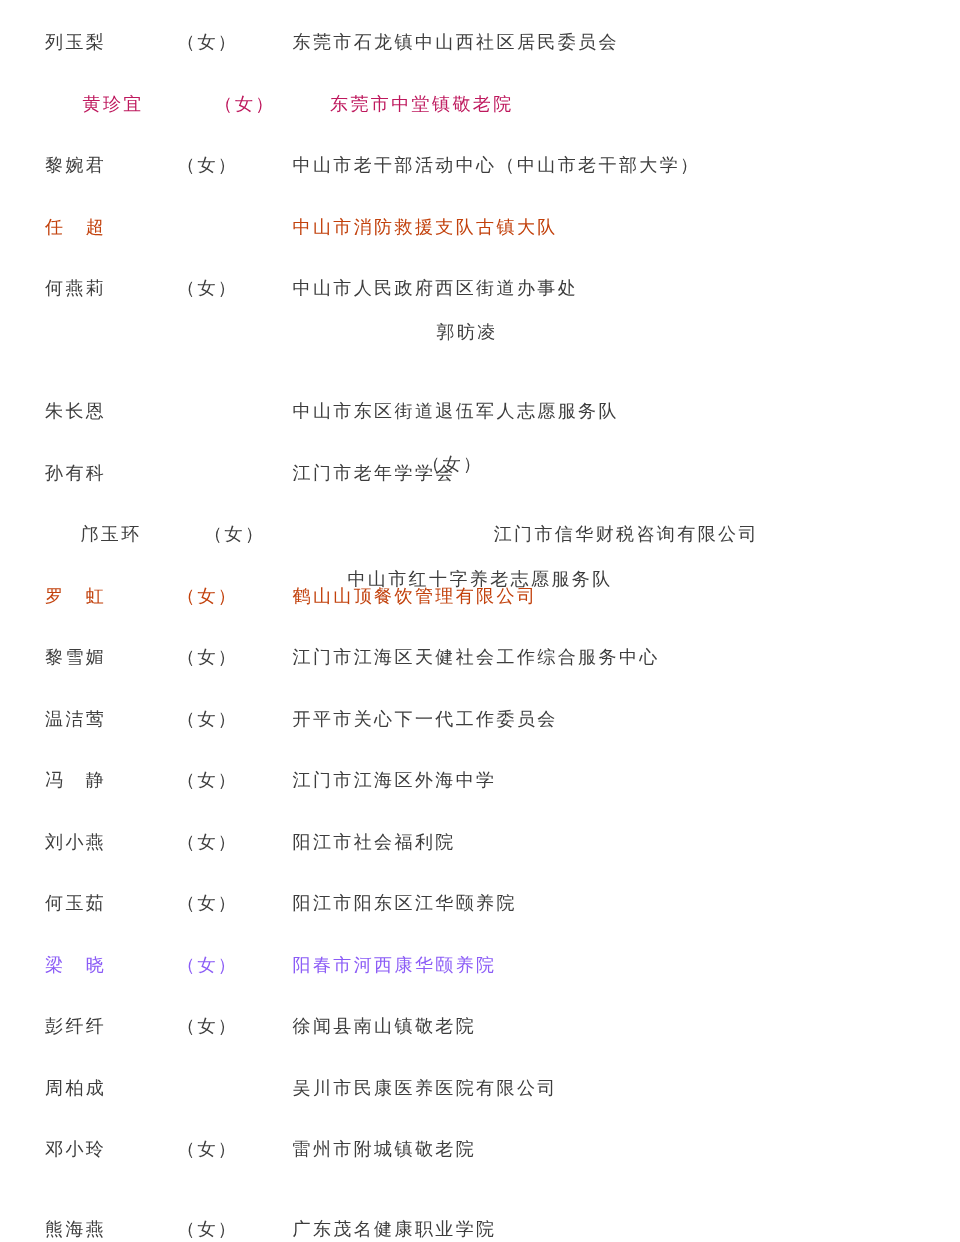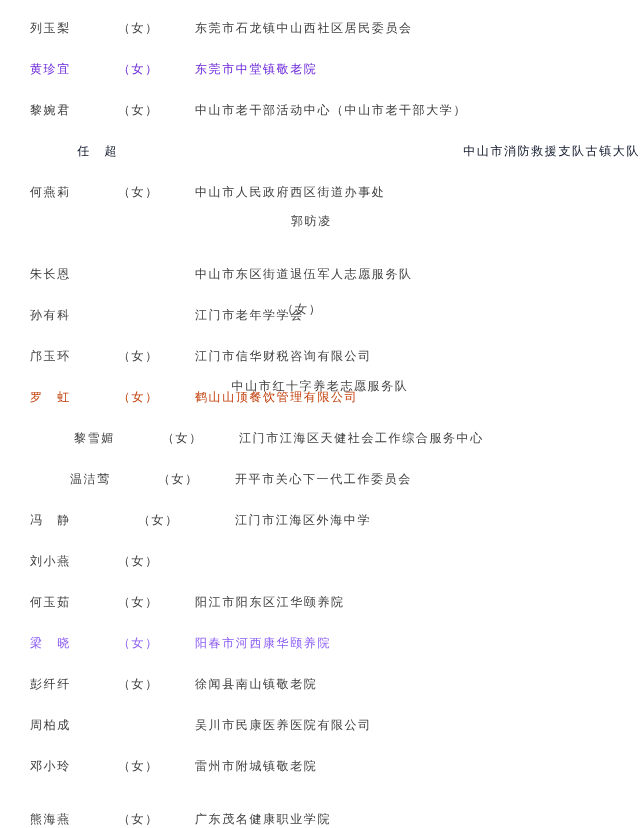--- a/index.html
+++ b/index.html
@@ -54,7 +54,7 @@
     <span class="col-org">东莞市石龙镇中山西社区居民委员会</span>
   </div>
 
-  <div class="row" style="color: #6d28d9;">
+  <div class="row" style="color: #be185d; margin-left: 25px;">
     <span class="col-name">黄珍宜</span>
     <span class="col-gender">（女）</span>
     <span class="col-org">东莞市中堂镇敬老院</span>

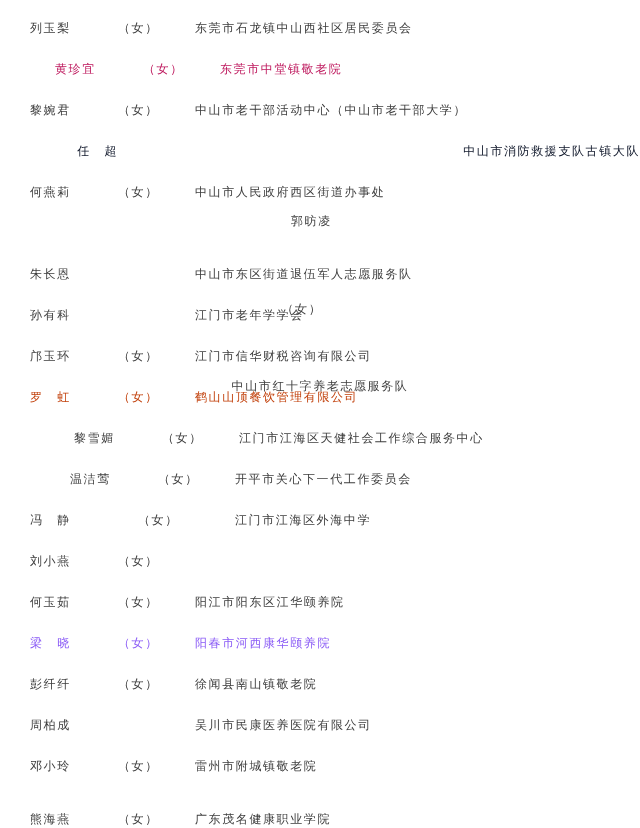--- a/index.html
+++ b/index.html
@@ -66,7 +66,7 @@
     <span class="col-org">中山市老干部活动中心（中山市老干部大学）</span>
   </div>
 
-  <div class="row" style="color: #0f172a; text-align: right;">
+  <div class="row" style="color: #c2410c;">
     <span class="col-name">任　超</span>
     <span class="col-gender"></span>
     <span class="col-org">中山市消防救援支队古镇大队</span>

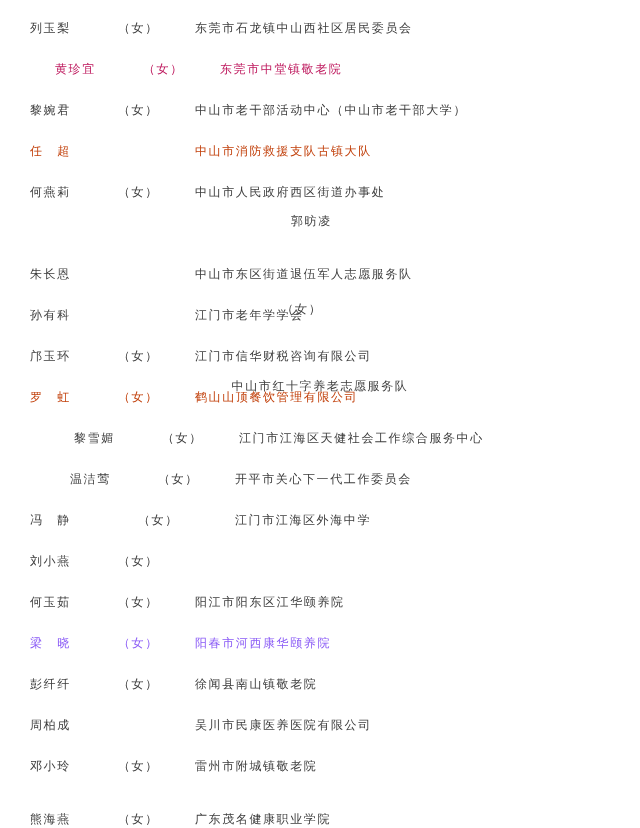--- a/index.html
+++ b/index.html
@@ -96,7 +96,7 @@
     <span class="col-org">江门市老年学学会</span>
   </div>
 
-  <div class="row" style="color: rgb(61, 61, 61);">
+  <div class="row" style="color: rgb(61, 61, 61); text-align: center;">
     <span class="col-name">邝玉环</span>
     <span class="col-gender">（女）</span>
     <span class="col-org">江门市信华财税咨询有限公司</span>

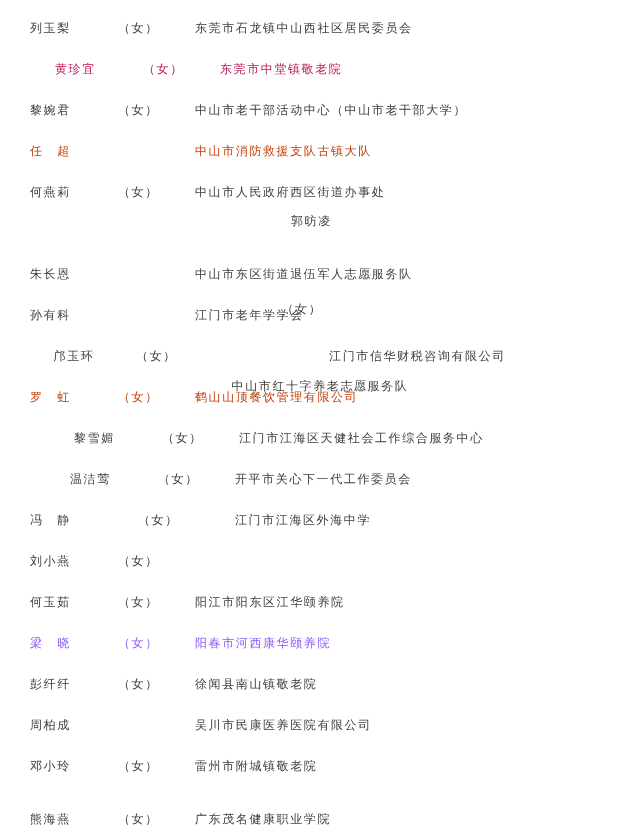--- a/index.html
+++ b/index.html
@@ -108,7 +108,7 @@
     <span class="col-org">鹤山山顶餐饮管理有限公司</span>
   </div>
 
-  <div class="row" style="color: rgb(61, 61, 61); padding-left: 44px;">
+  <div class="row" style="color: rgb(61, 61, 61);">
     <span class="col-name">黎雪媚</span>
     <span class="col-gender">（女）</span>
     <span class="col-org">江门市江海区天健社会工作综合服务中心</span>

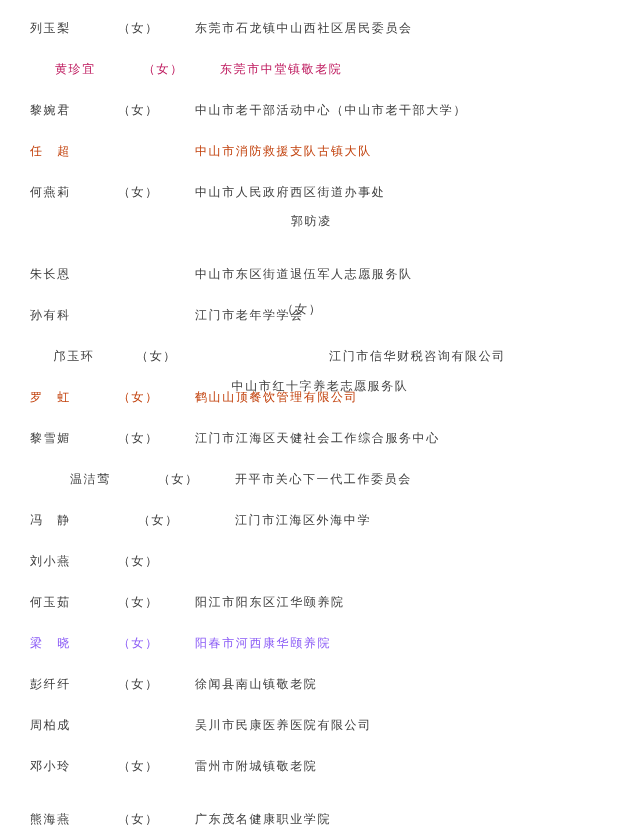--- a/index.html
+++ b/index.html
@@ -114,7 +114,7 @@
     <span class="col-org">江门市江海区天健社会工作综合服务中心</span>
   </div>
 
-  <div class="row" style="color: rgb(61, 61, 61); padding-left: 40px;">
+  <div class="row" style="color: rgb(61, 61, 61);">
     <span class="col-name">温洁莺</span>
     <span class="col-gender">（女）</span>
     <span class="col-org">开平市关心下一代工作委员会</span>

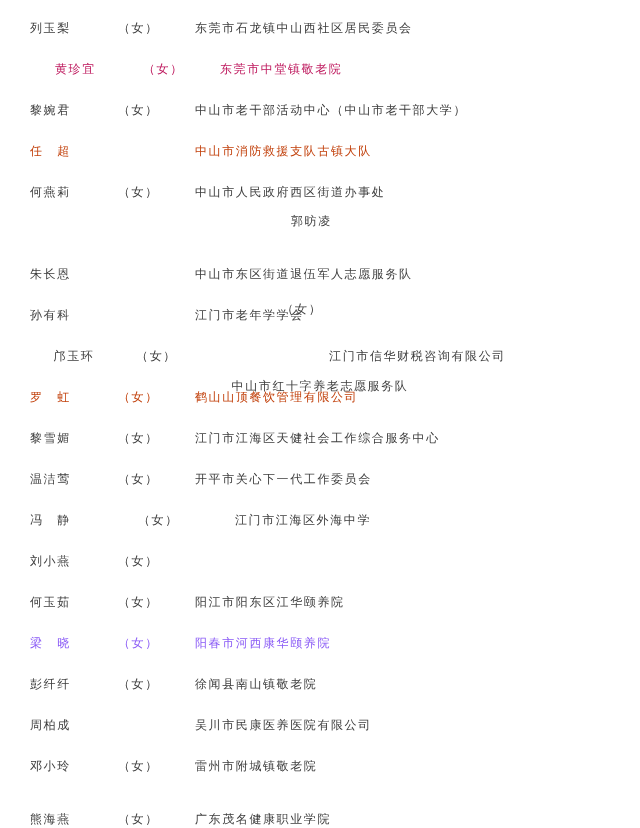--- a/index.html
+++ b/index.html
@@ -120,7 +120,7 @@
     <span class="col-org">开平市关心下一代工作委员会</span>
   </div>
 
-  <div class="row" style="color: rgb(61, 61, 61); gap: 20px;">
+  <div class="row" style="color: rgb(61, 61, 61);">
     <span class="col-name">冯　静</span>
     <span class="col-gender">（女）</span>
     <span class="col-org">江门市江海区外海中学</span>

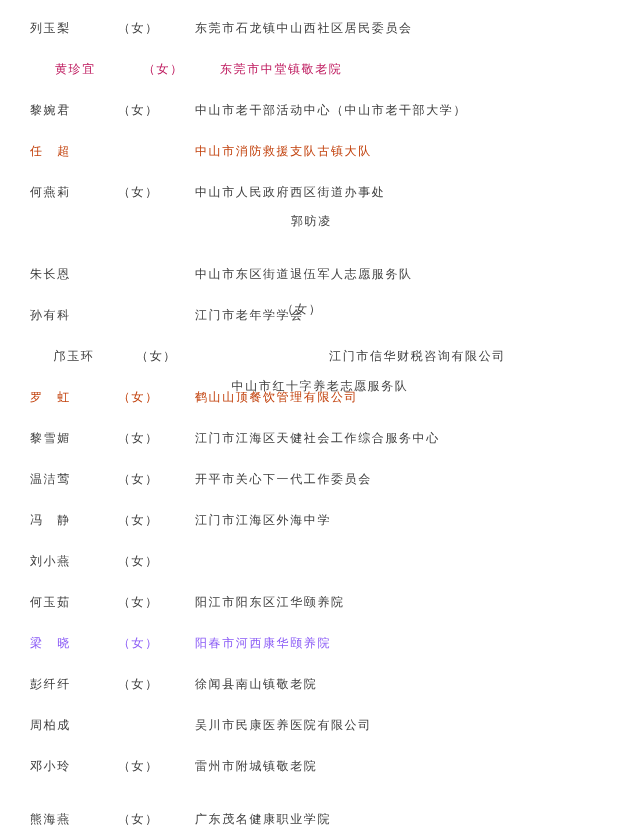--- a/index.html
+++ b/index.html
@@ -129,6 +129,7 @@
   <div class="row" style="color: rgb(61, 61, 61);">
     <span class="col-name">刘小燕</span>
     <span class="col-gender">（女）</span>
+    <span class="col-org">阳江市社会福利院</span>
   </div>
 
   <div class="row" style="color: rgb(61, 61, 61);">

